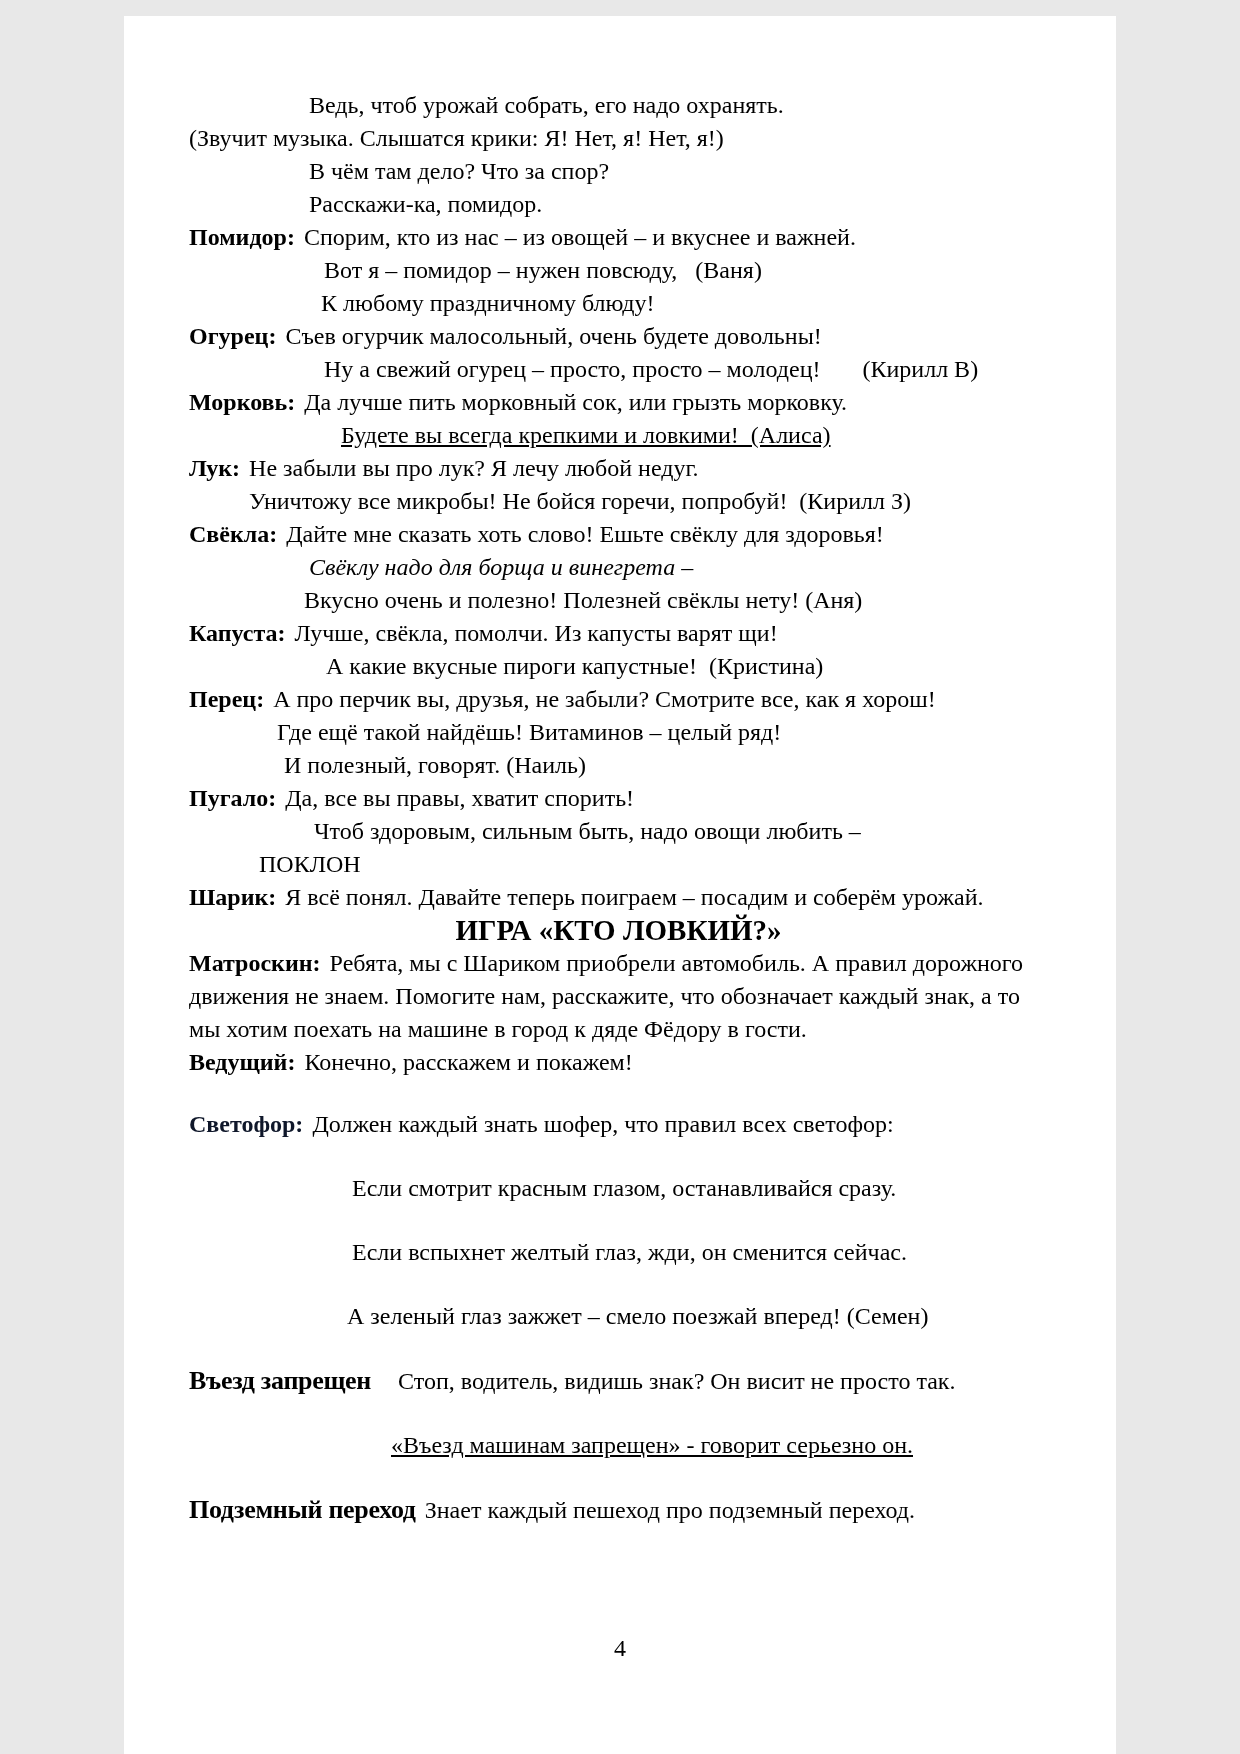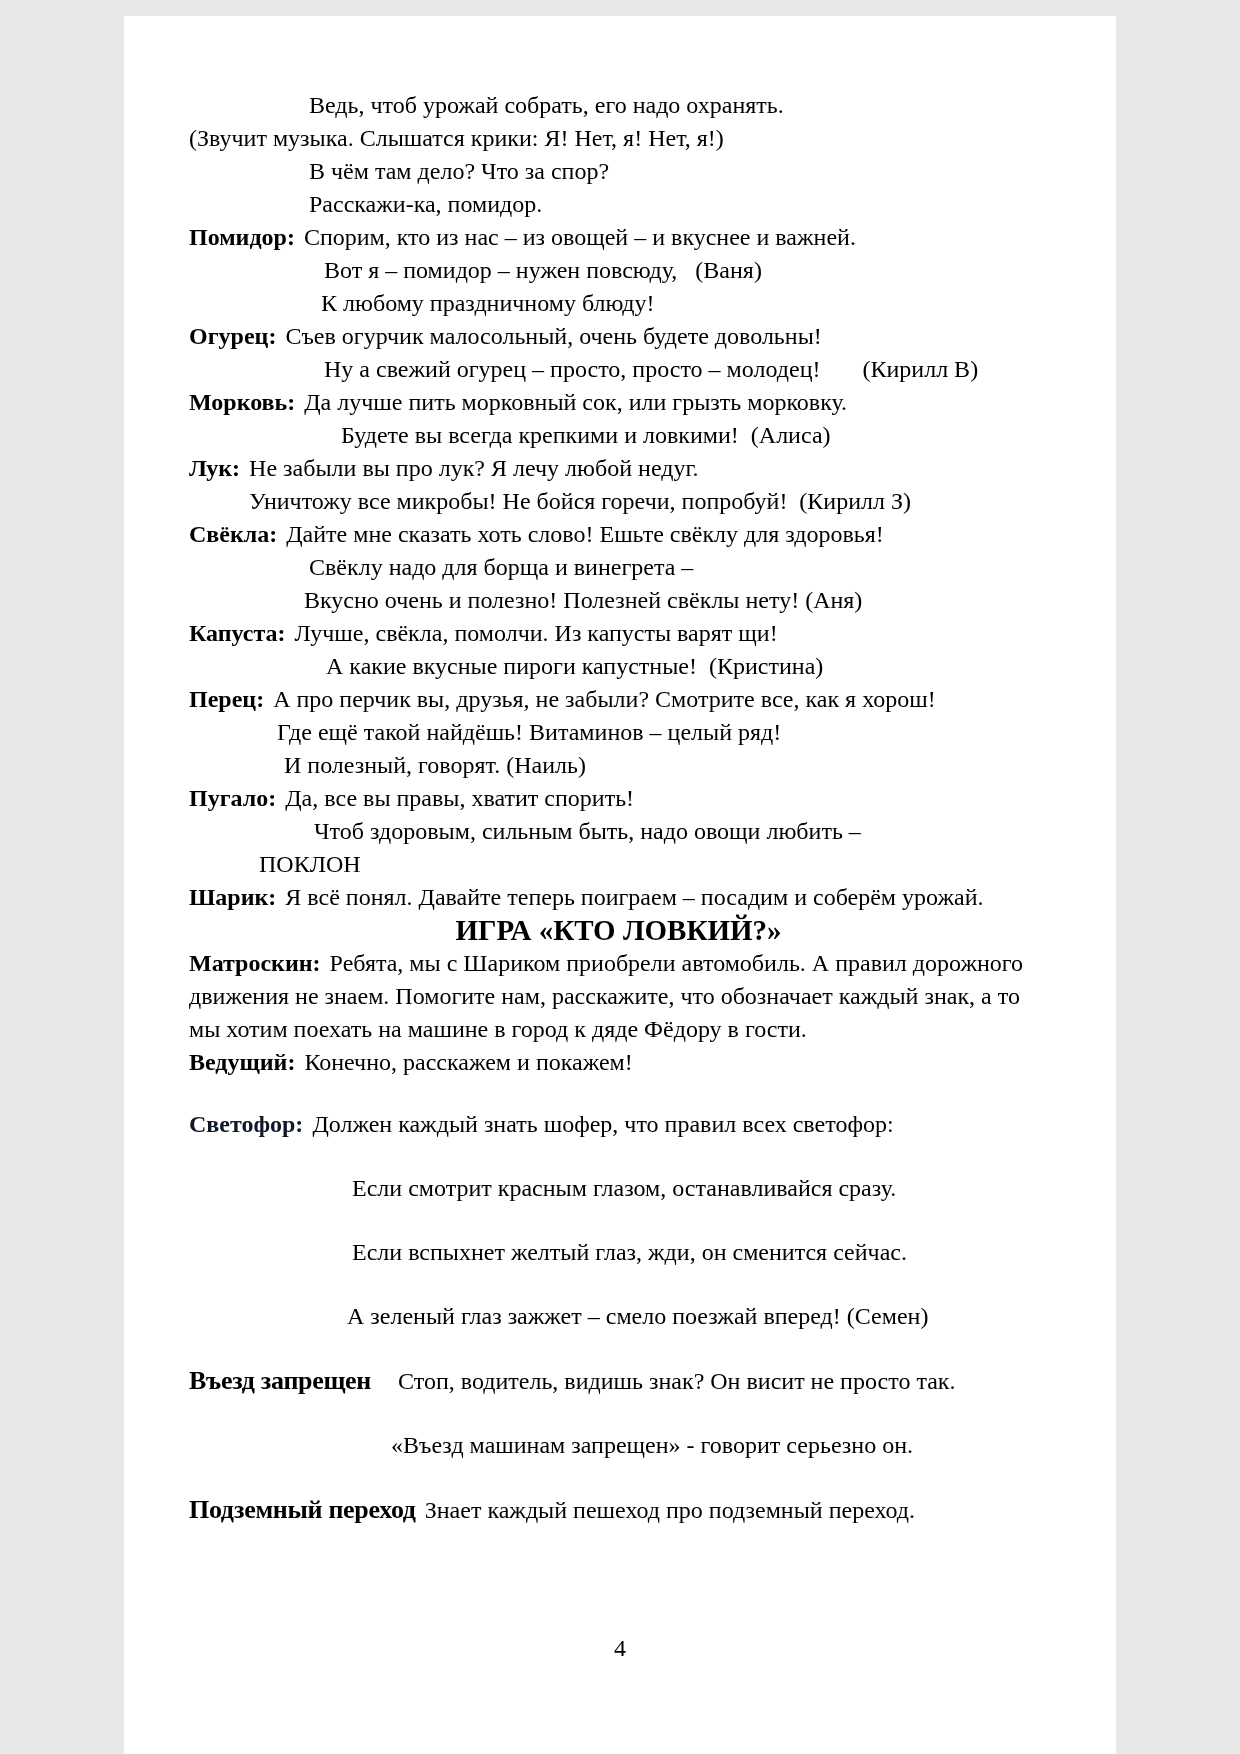--- a/index.html
+++ b/index.html
@@ -53,7 +53,7 @@
       <div class="line"><span class="label">Огурец:</span><span>Съев огурчик малосольный, очень будете довольны!</span></div>
       <div class="line" style="padding-left: 135px;"><span>Ну а свежий огурец – просто, просто – молодец!       (Кирилл В)</span></div>
       <div class="line"><span class="label">Морковь:</span><span>Да лучше пить морковный сок, или грызть морковку.</span></div>
-      <div class="line" style="padding-left: 152px;"><span>Будете вы всегда крепкими и ловкими!  (Алиса)</span></div>
+      <div class="line" style="padding-left: 152px; text-decoration: underline;"><span>Будете вы всегда крепкими и ловкими!  (Алиса)</span></div>
       <div class="line"><span class="label">Лук:</span><span>Не забыли вы про лук? Я лечу любой недуг.</span></div>
       <div class="line" style="padding-left: 60px;"><span>Уничтожу все микробы! Не бойся горечи, попробуй!  (Кирилл З)</span></div>
       <div class="line"><span class="label">Свёкла:</span><span>Дайте мне сказать хоть слово! Ешьте свёклу для здоровья!</span></div>

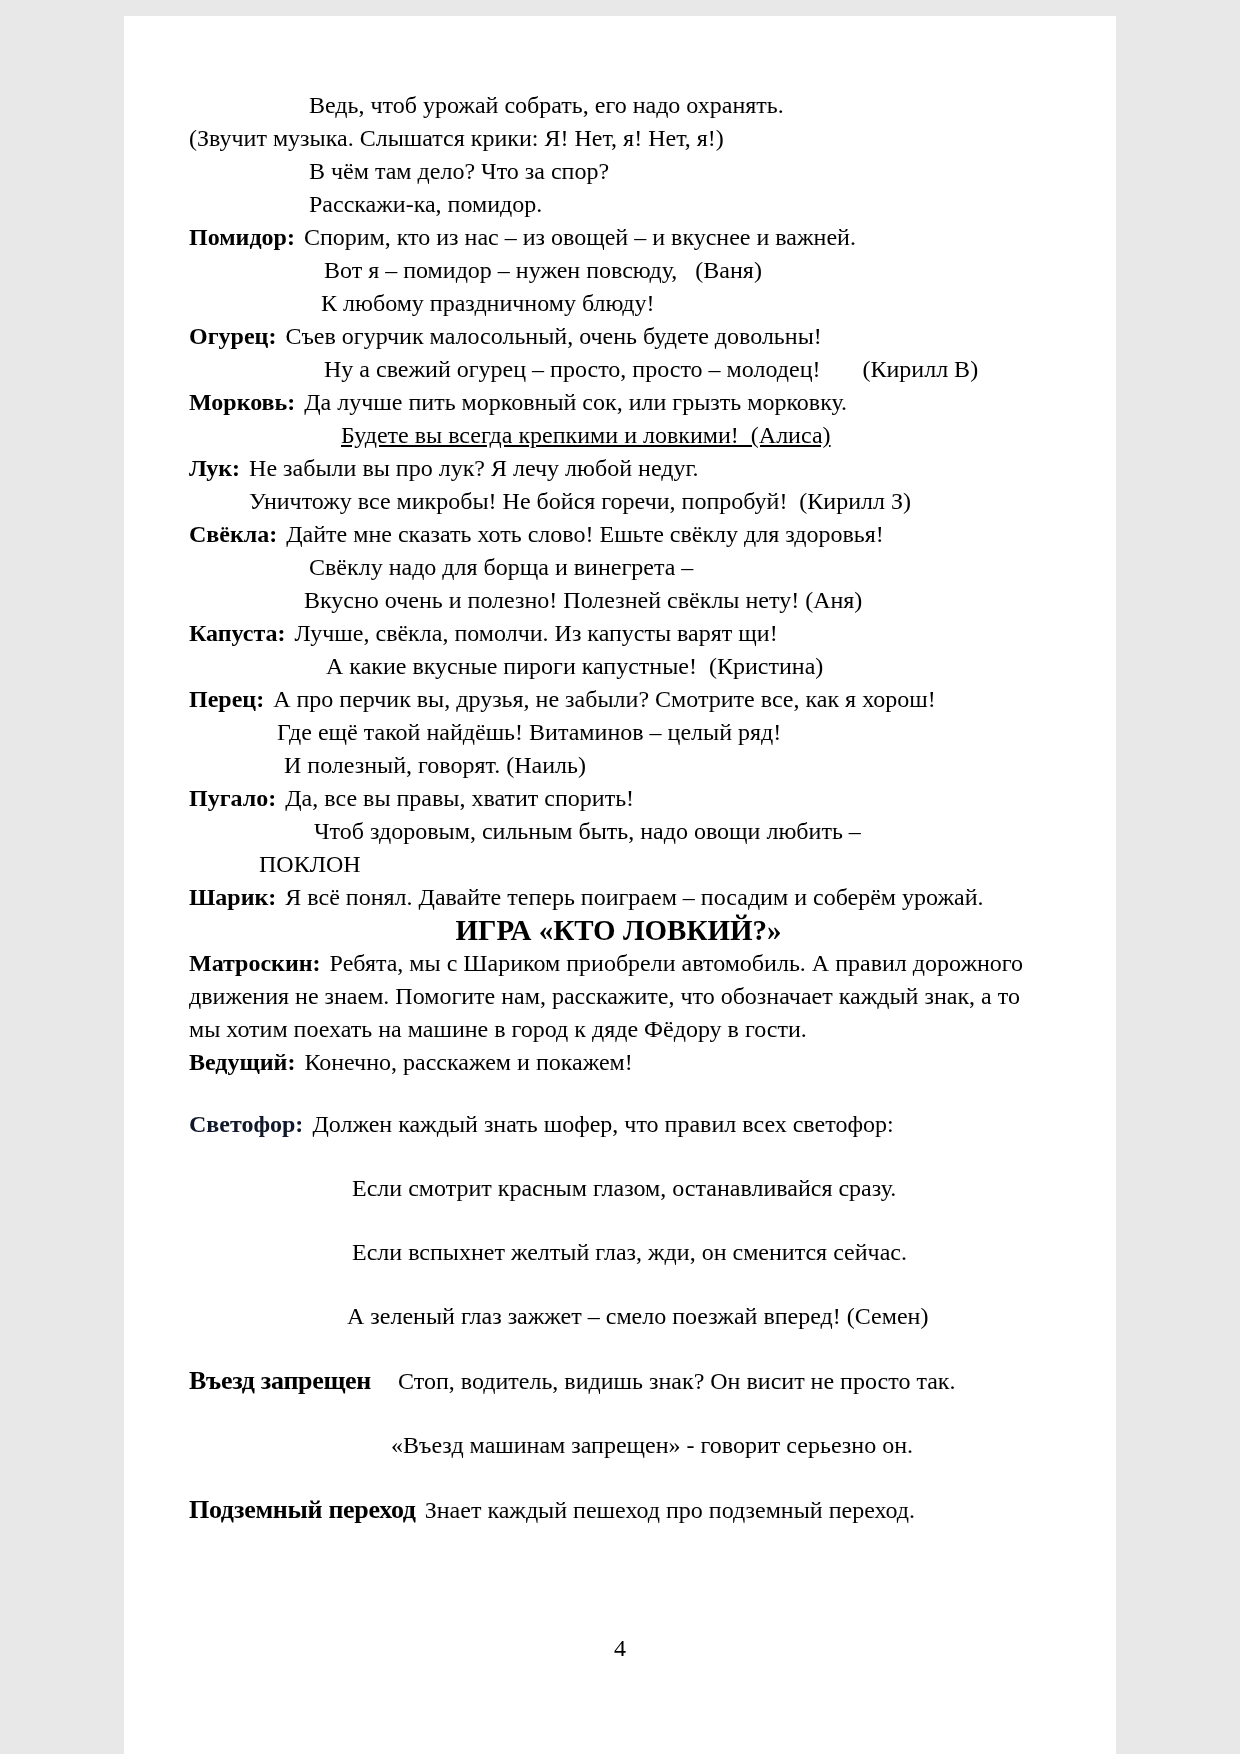--- a/index.html
+++ b/index.html
@@ -57,7 +57,7 @@
       <div class="line"><span class="label">Лук:</span><span>Не забыли вы про лук? Я лечу любой недуг.</span></div>
       <div class="line" style="padding-left: 60px;"><span>Уничтожу все микробы! Не бойся горечи, попробуй!  (Кирилл З)</span></div>
       <div class="line"><span class="label">Свёкла:</span><span>Дайте мне сказать хоть слово! Ешьте свёклу для здоровья!</span></div>
-      <div class="line" style="padding-left: 120px;"><span>Свёклу надо для борща и винегрета –</span></div>
+      <div class="line" style="padding-left: 120px; font-style: italic;"><span>Свёклу надо для борща и винегрета –</span></div>
       <div class="line" style="padding-left: 115px;"><span>Вкусно очень и полезно! Полезней свёклы нету! (Аня)</span></div>
       <div class="line"><span class="label">Капуста:</span><span>Лучше, свёкла, помолчи. Из капусты варят щи!</span></div>
       <div class="line" style="padding-left: 137px;"><span>А какие вкусные пироги капустные!  (Кристина)</span></div>

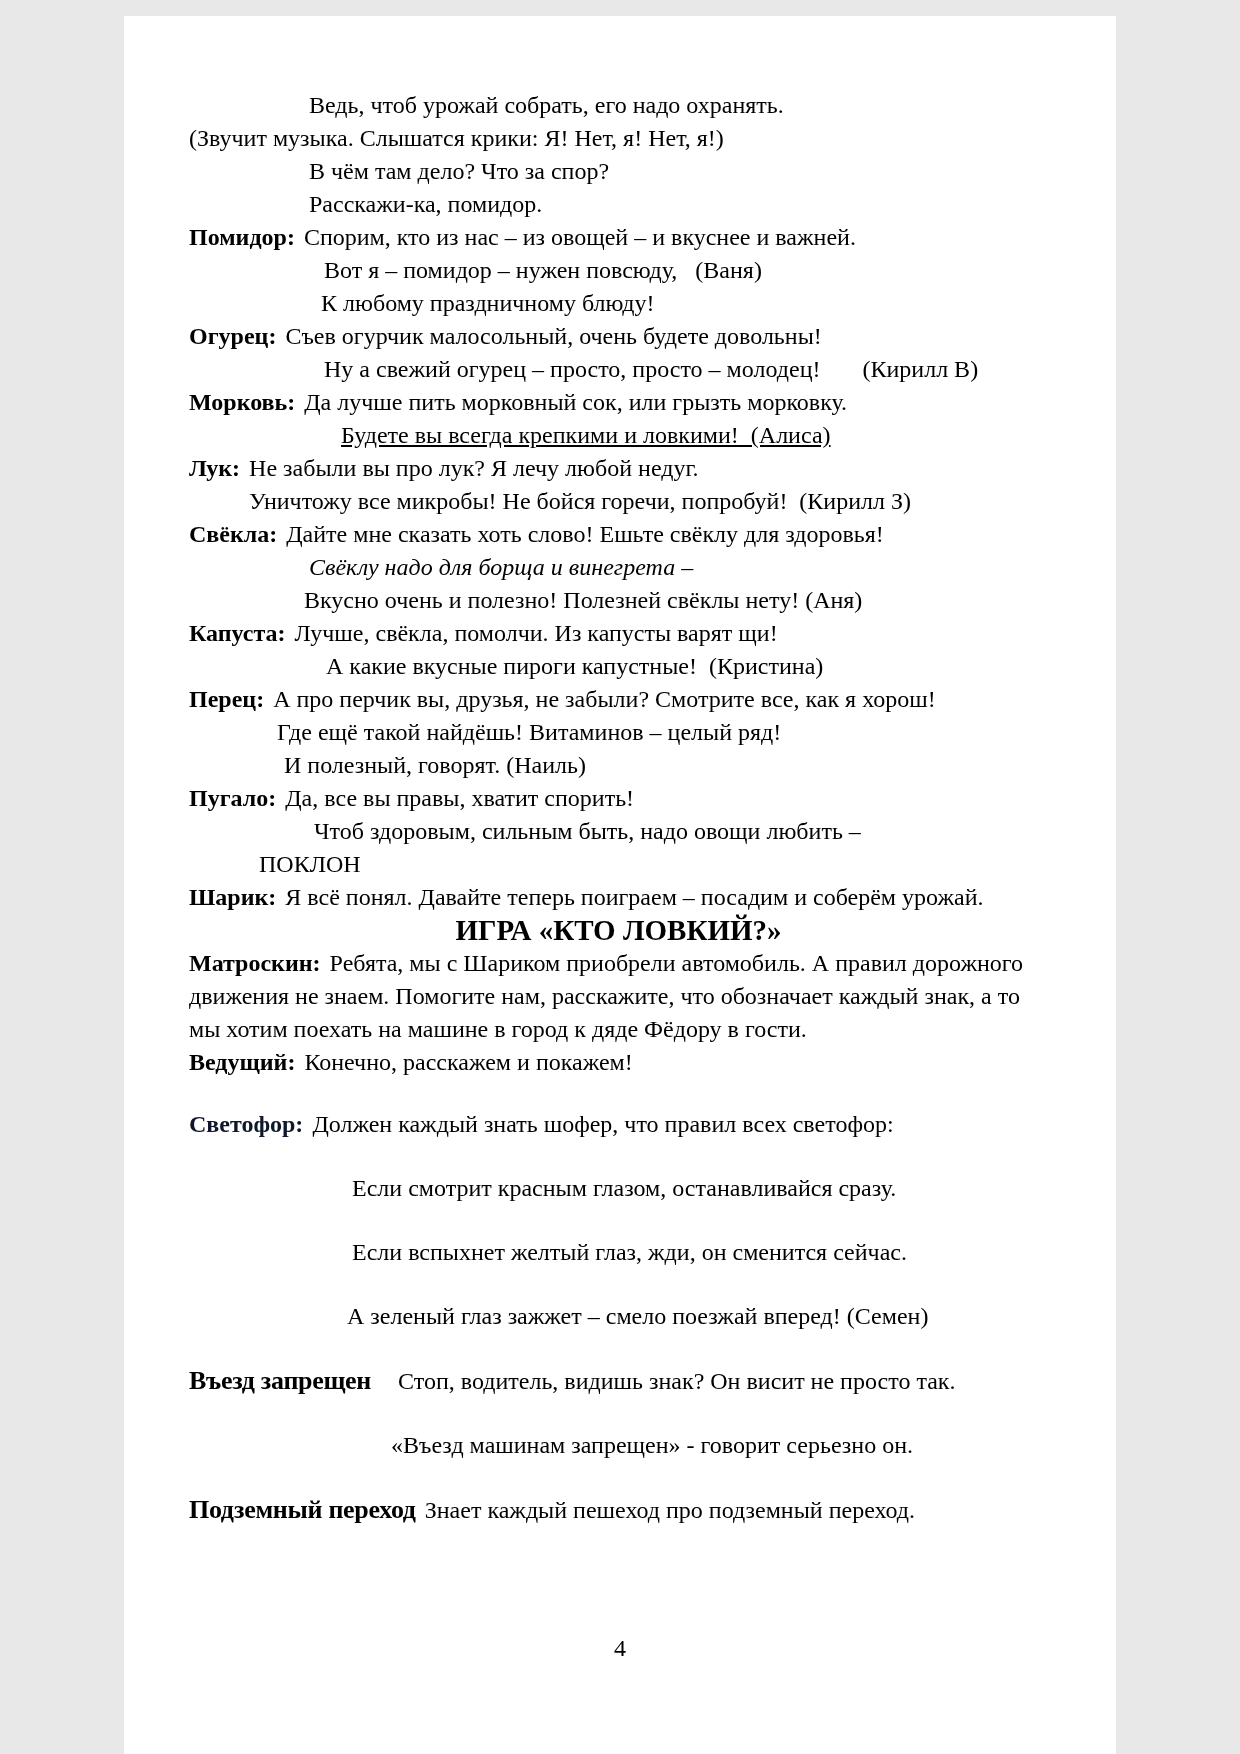--- a/index.html
+++ b/index.html
@@ -76,7 +76,7 @@
       <div class="line" style="padding-left: 163px; margin-top: 31px;"><span>Если вспыхнет желтый глаз, жди, он сменится сейчас.</span></div>
       <div class="line" style="padding-left: 158px; margin-top: 31px;"><span>А зеленый глаз зажжет – смело поезжай вперед! (Семен)</span></div>
       <div class="line" style="margin-top: 31px;"><span class="label small">Въезд запрещен</span><span>   Стоп, водитель, видишь знак? Он висит не просто так.</span></div>
-      <div class="line" style="padding-left: 202px; margin-top: 31px;"><span>«Въезд машинам запрещен» - говорит серьезно он.</span></div>
+      <div class="line" style="padding-left: 202px; margin-top: 31px; text-decoration: underline;"><span>«Въезд машинам запрещен» - говорит серьезно он.</span></div>
       <div class="line" style="margin-top: 31px;"><span class="label small">Подземный переход</span><span>Знает каждый пешеход про подземный переход.</span></div>
     </div>
   <div class="pageno">4</div>

